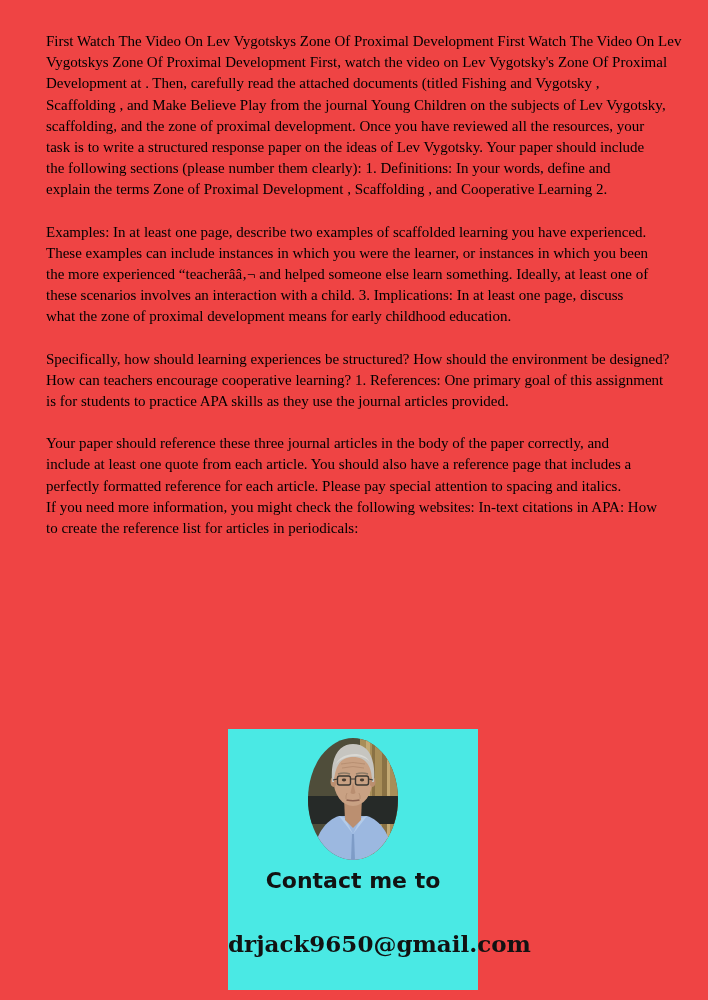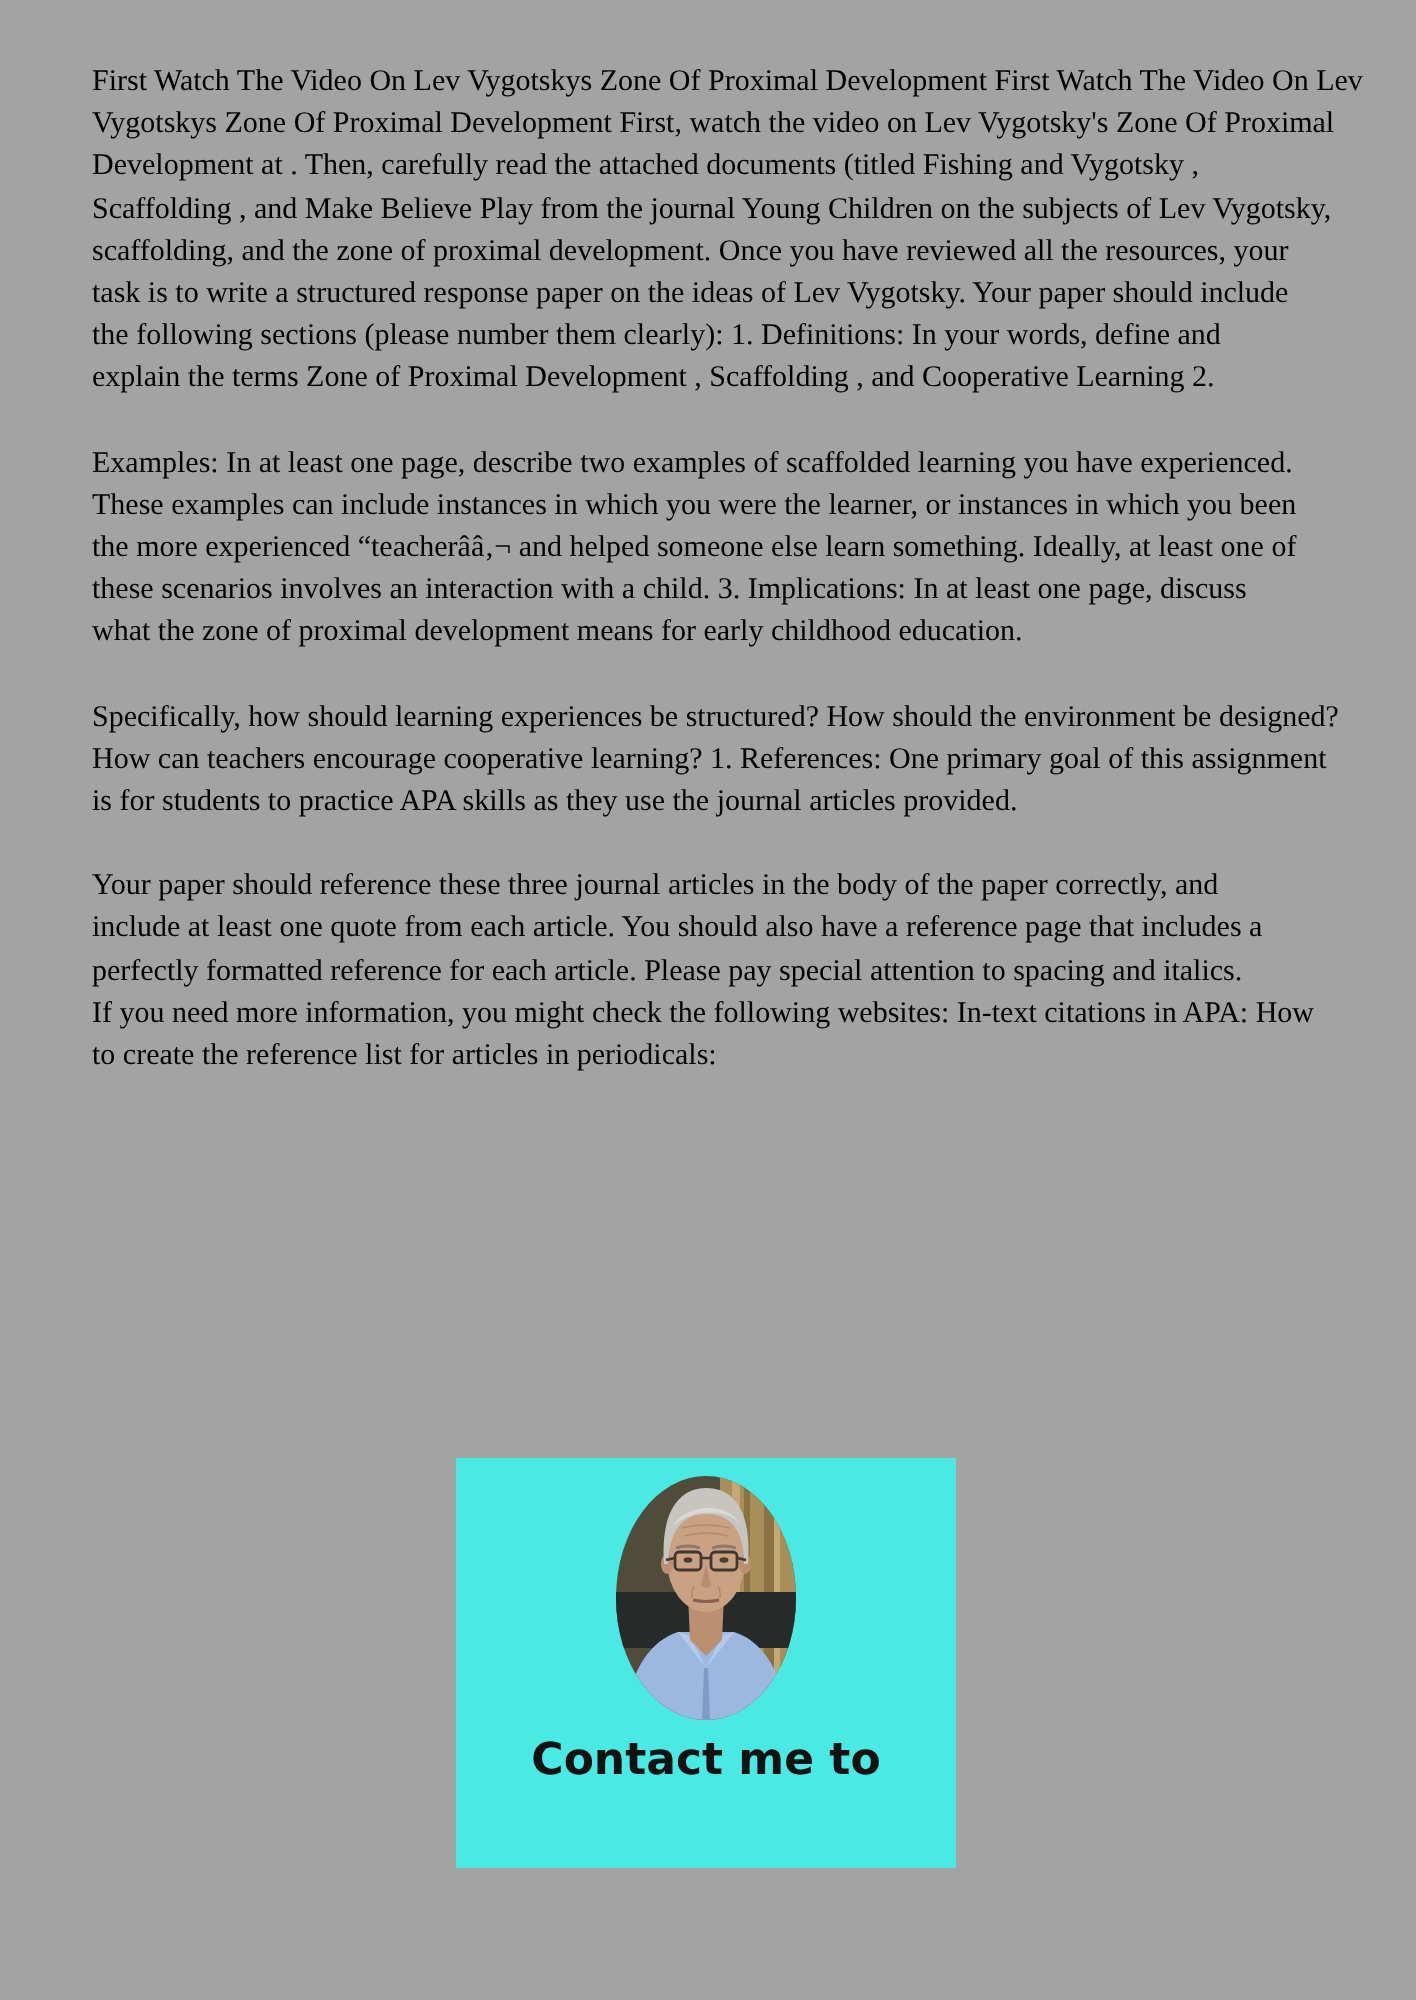--- a/index.html
+++ b/index.html
@@ -14,7 +14,7 @@
   .page {
     position: absolute;
     inset: 0;
-    background: #a3a3a3;
+    background: #ef4444;
     overflow: hidden;
   }
   .doc-text {

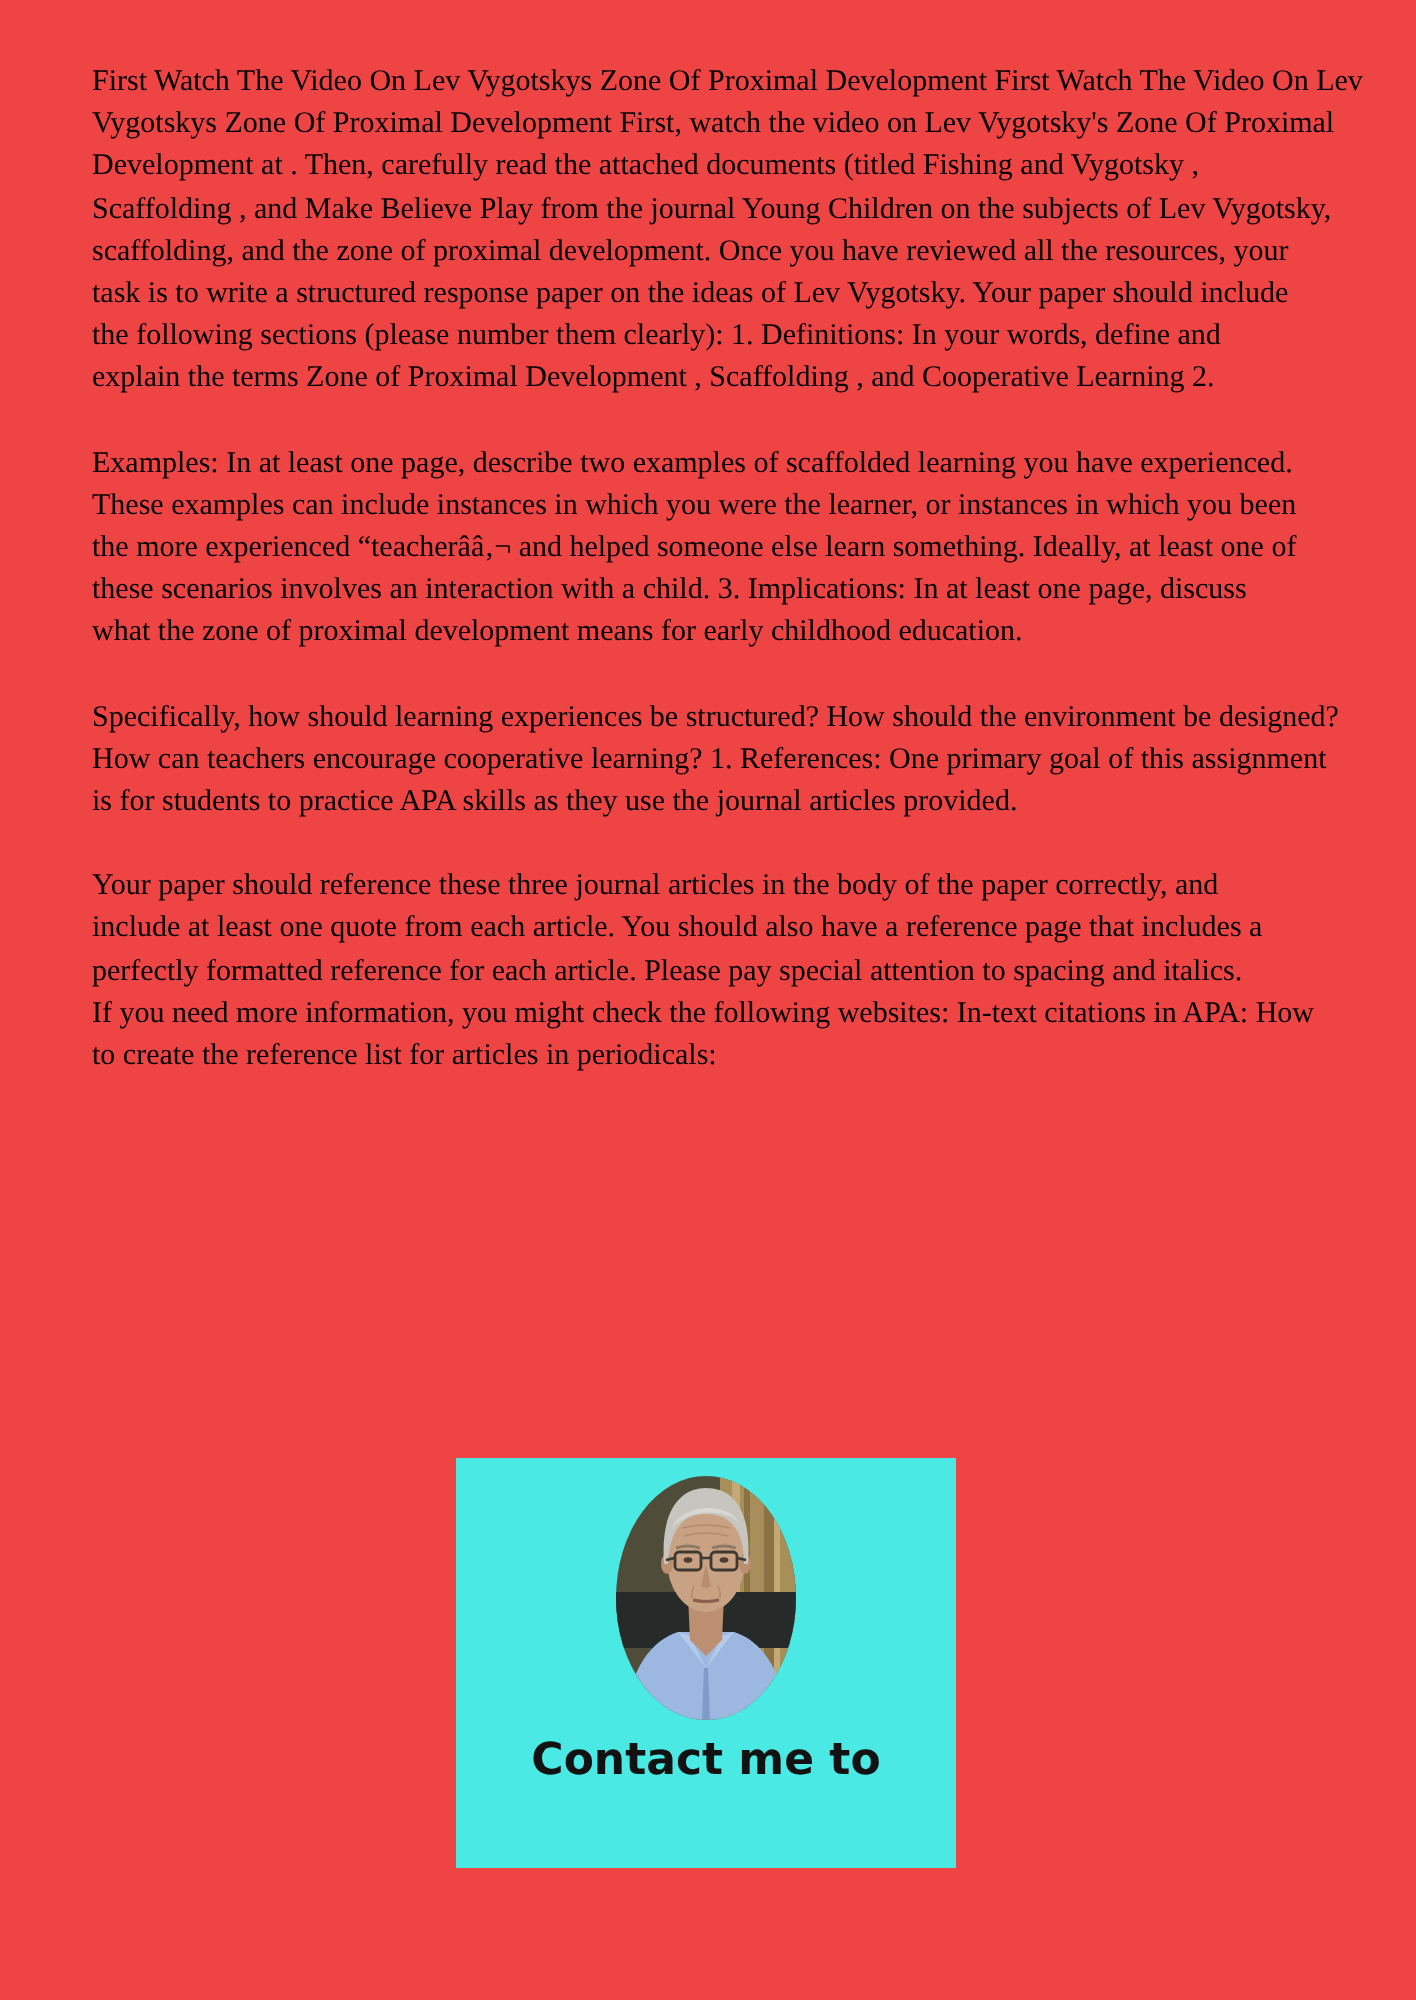--- a/index.html
+++ b/index.html
@@ -35,7 +35,7 @@
     left: 228px;
     top: 729px;
     width: 250px;
-    height: 205px;
+    height: 261px;
   }
   .portrait {
     position: absolute;

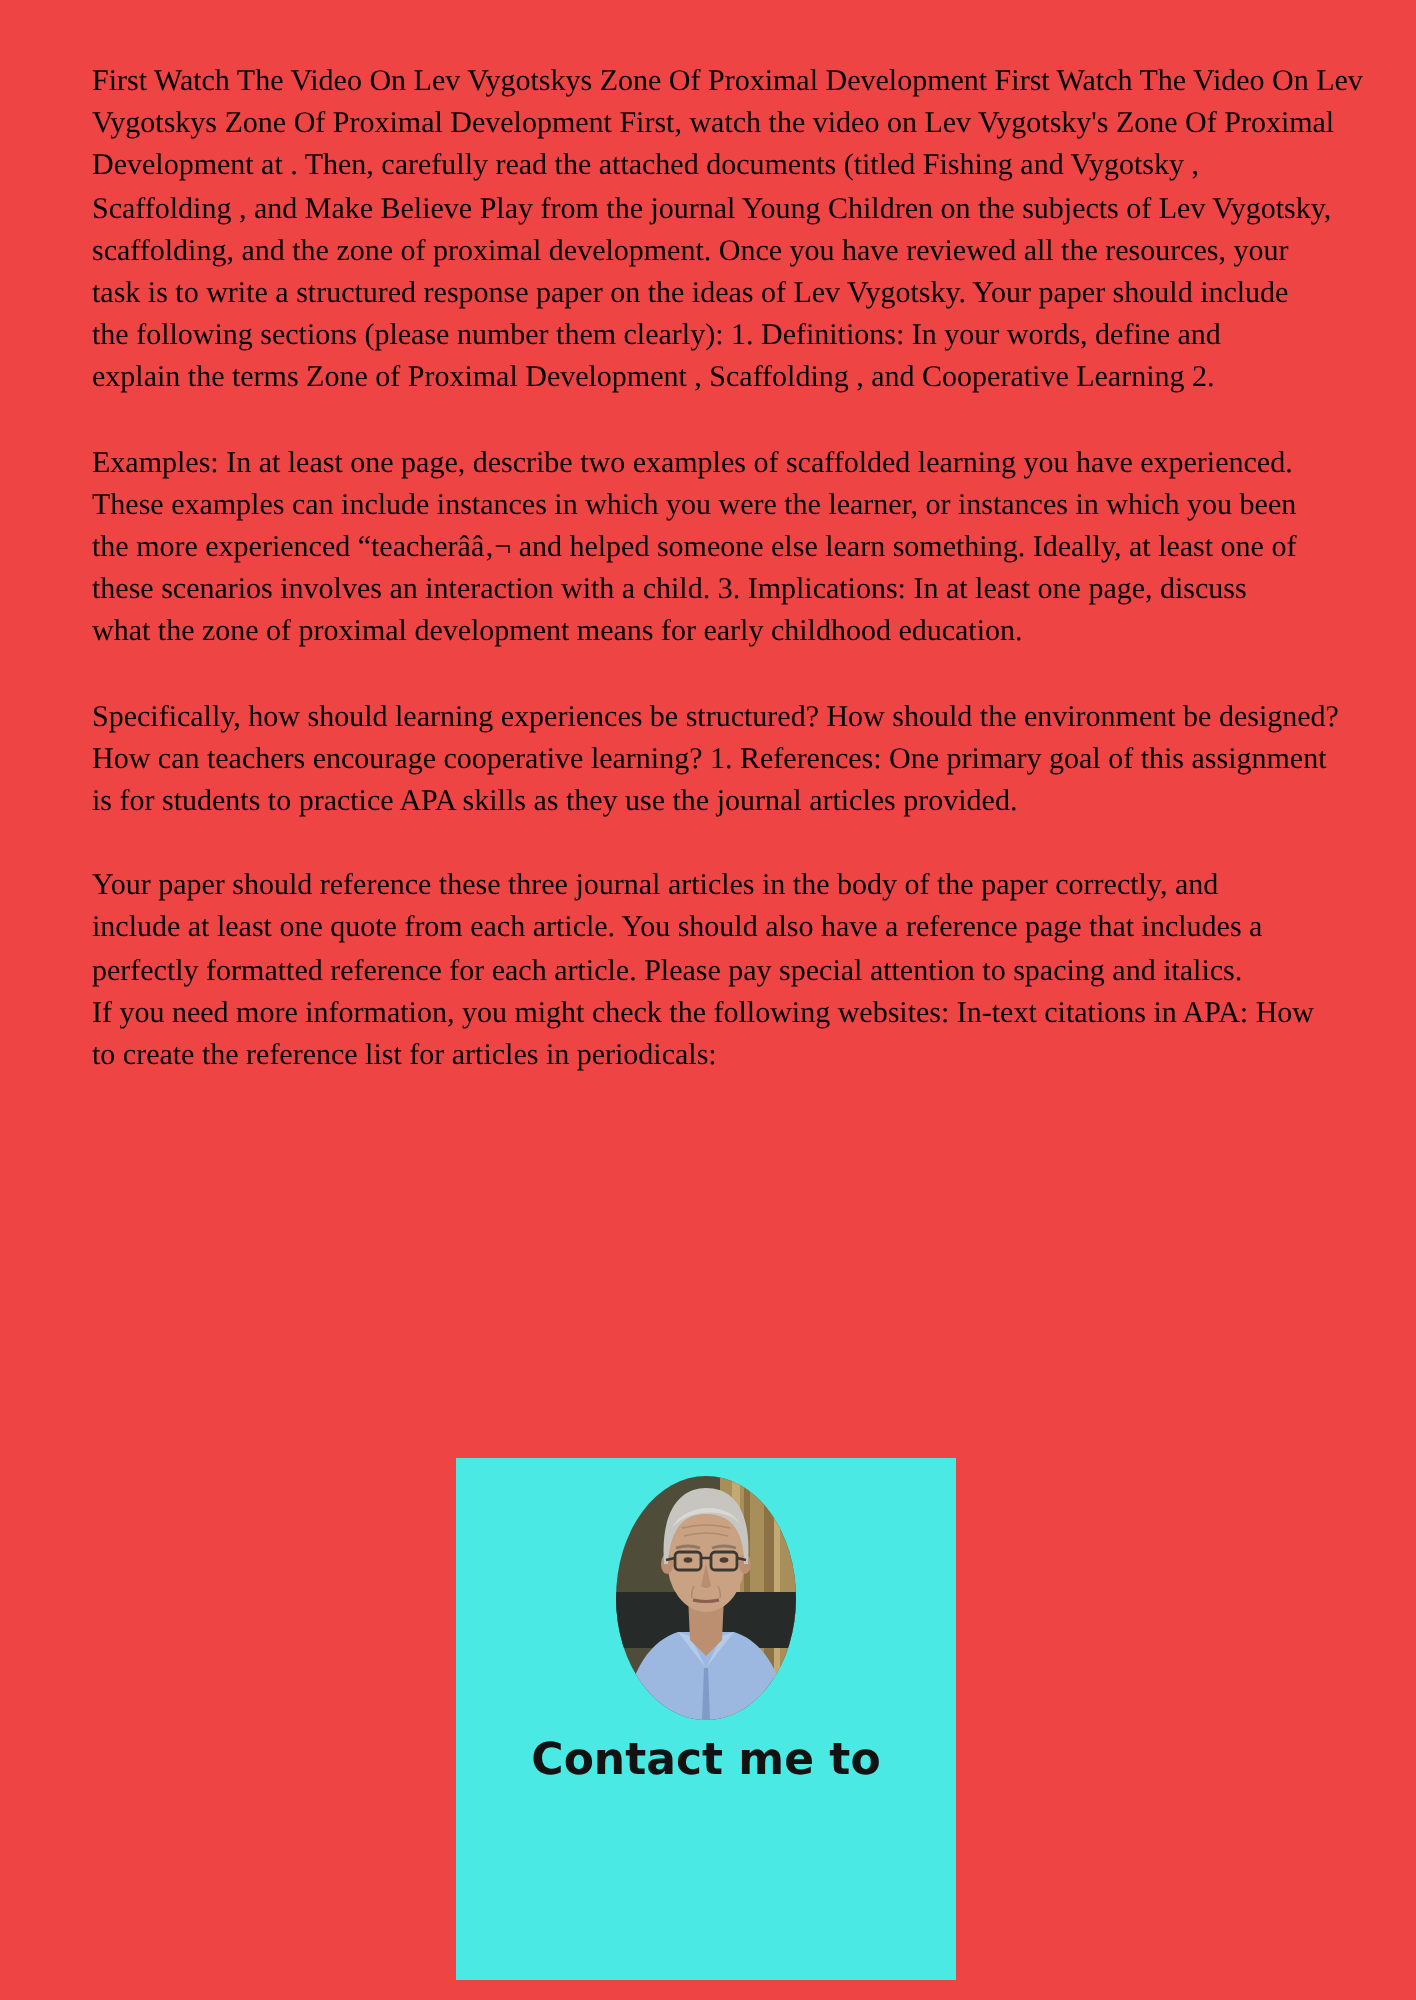--- a/index.html
+++ b/index.html
@@ -161,6 +161,7 @@
       <div>Contact me to</div>
     </div>
 
+    <div class="card-email" style="color: rgb(18, 18, 18);">drjack9650@gmail.com</div>
 
   </div>
 

